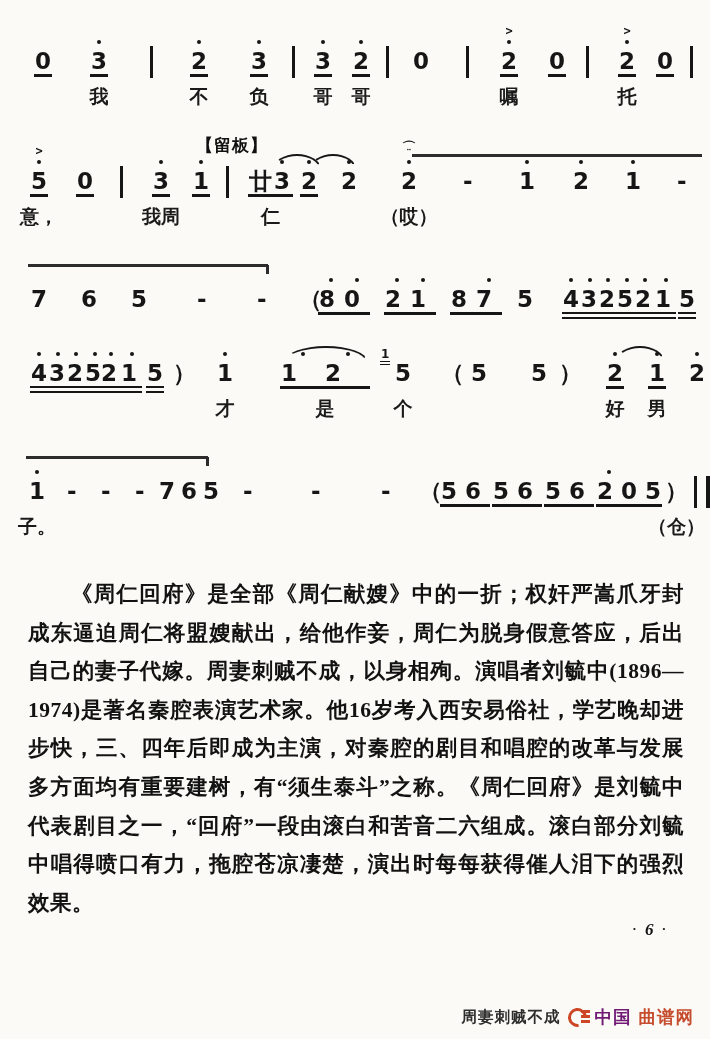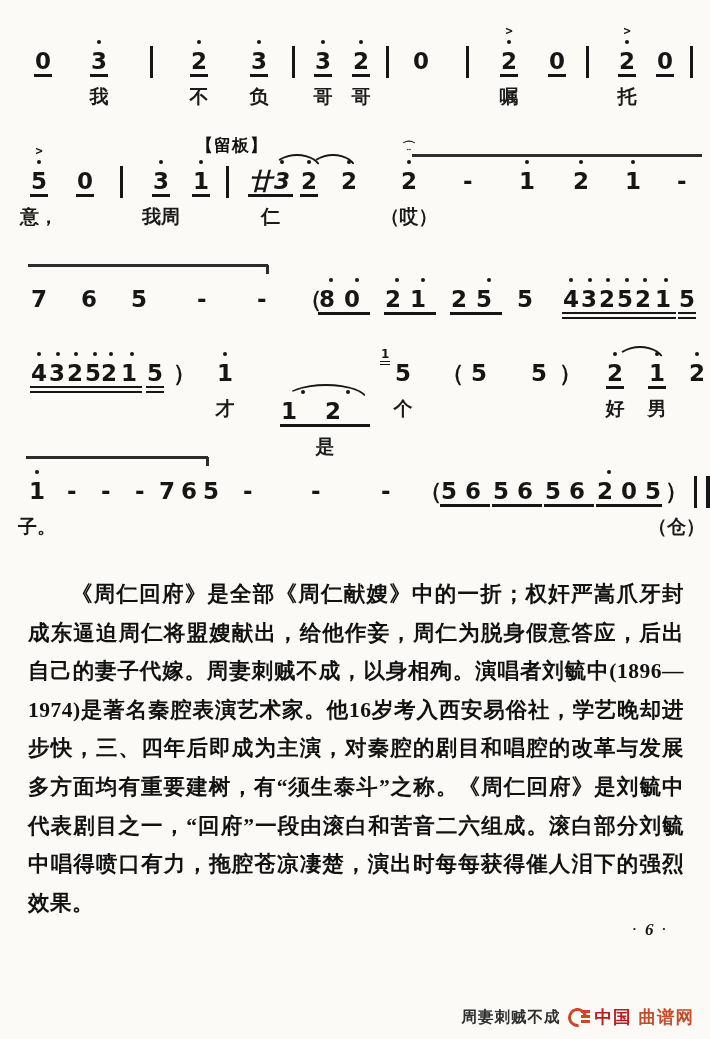--- a/index.html
+++ b/index.html
@@ -132,7 +132,7 @@
     <div class="note" style="left: 248px;"><span class="dots">
         <i style="visibility: hidden;"></i>
         <i></i>
-      </span><span class="tie" style="width: 44px;"></span><span class="digit u1" style="letter-spacing: 2px; font-style: italic;">廿3</span><span class="lyr">仁</span></div>
+      </span><span class="tie" style="width: 44px;"></span><span class="digit u1" style="letter-spacing: 2px;">廿3</span><span class="lyr">仁</span></div>
     <div class="note" style="left: 300px;"><span class="dots">
         <i></i>
       </span><span class="tie" style="width: 42px;"></span><span class="digit u1">2</span></div>

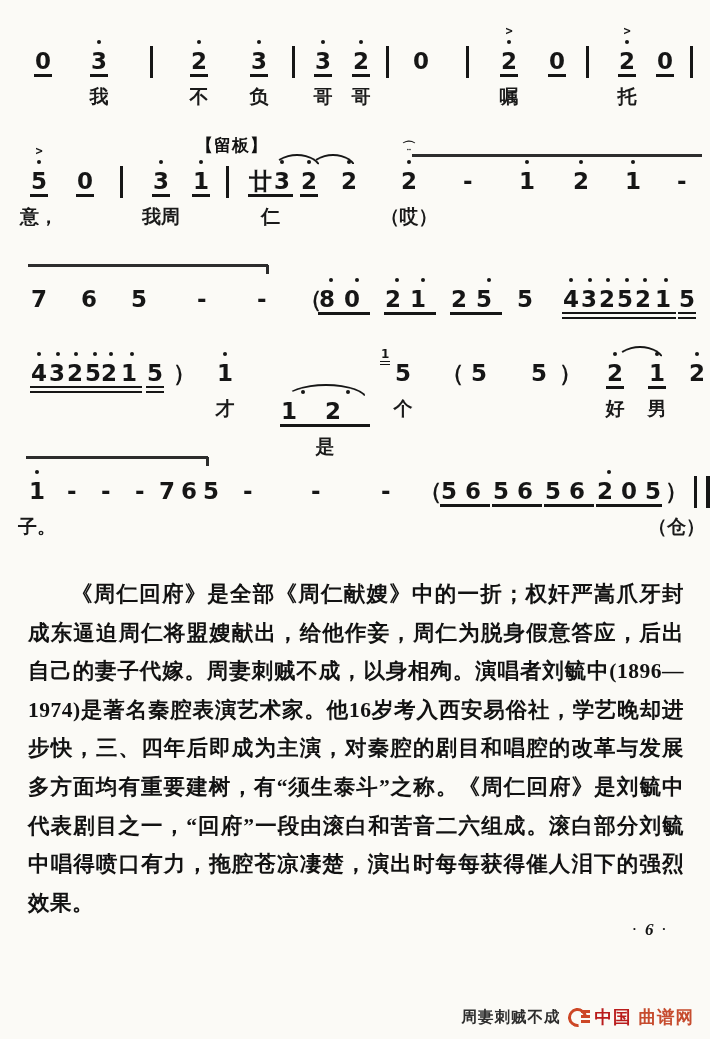--- a/index.html
+++ b/index.html
@@ -176,7 +176,7 @@
     <div class="note" style="left: 450px;"><span class="dots">
         <i style="visibility: hidden;"></i>
         <i></i>
-      </span><span class="digit u1" style="letter-spacing: 9px;">25</span></div>
+      </span><span class="digit u1" style="letter-spacing: 9px;">87</span></div>
     <div class="note" style="left: 516px;"><span class="digit">5</span></div>
     <div class="note" style="left: 562px;"><span class="dots">
         <i></i>

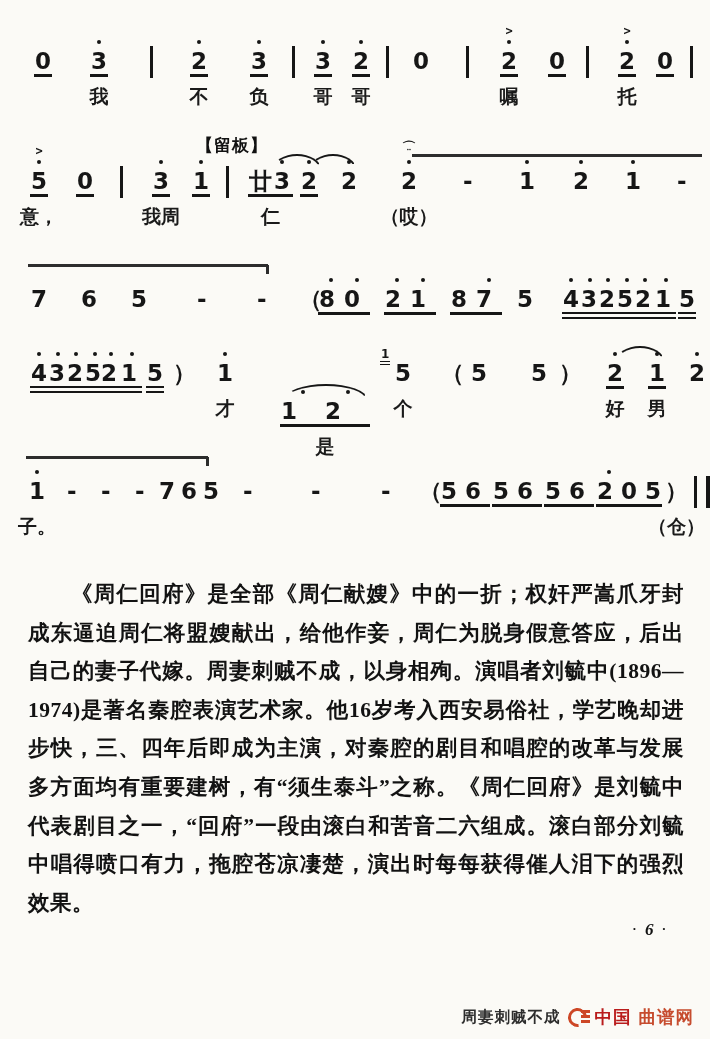--- a/index.html
+++ b/index.html
@@ -206,7 +206,7 @@
     <div class="note" style="left: 216px;"><span class="dots">
         <i></i>
       </span><span class="digit">1</span><span class="lyr">才</span></div>
-    <div class="note" style="left: 280px; margin-top: 38px;"><span class="dots">
+    <div class="note" style="left: 280px;"><span class="dots">
         <i></i>
         <i></i>
       </span><span class="tie self"></span><span class="digit u1" style="letter-spacing: 28px;">12</span><span class="lyr">是</span></div>

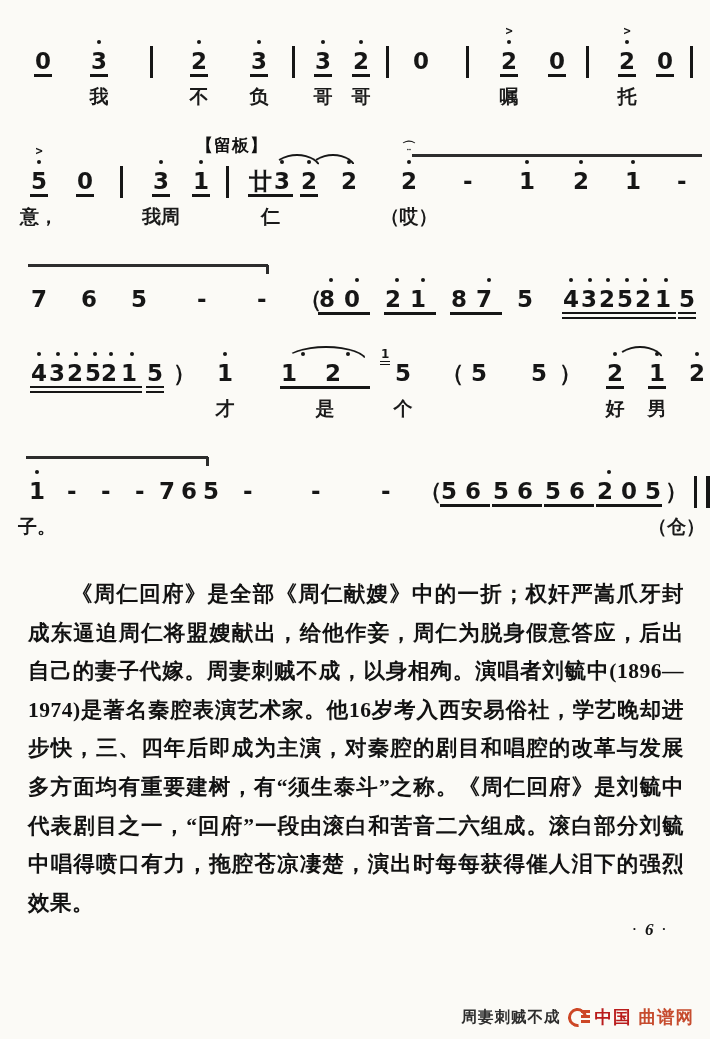--- a/index.html
+++ b/index.html
@@ -75,7 +75,7 @@
   }
   .logo i{position:absolute;right:-2px;background:#cd4726;height:2.6px;width:9px;}
   .logo i.b1{top:3px;} .logo i.b2{top:8px;} .logo i.b3{top:13px;}
-  .brand-dark{font-size:17.5px;font-weight:800;color:#b91c1c;letter-spacing:1px;}
+  .brand-dark{font-size:17.5px;font-weight:800;color:#701a75;letter-spacing:1px;}
   .brand-light{font-size:17.5px;font-weight:800;color:#c64c2e;letter-spacing:1px;}
 </style>
 </head>

